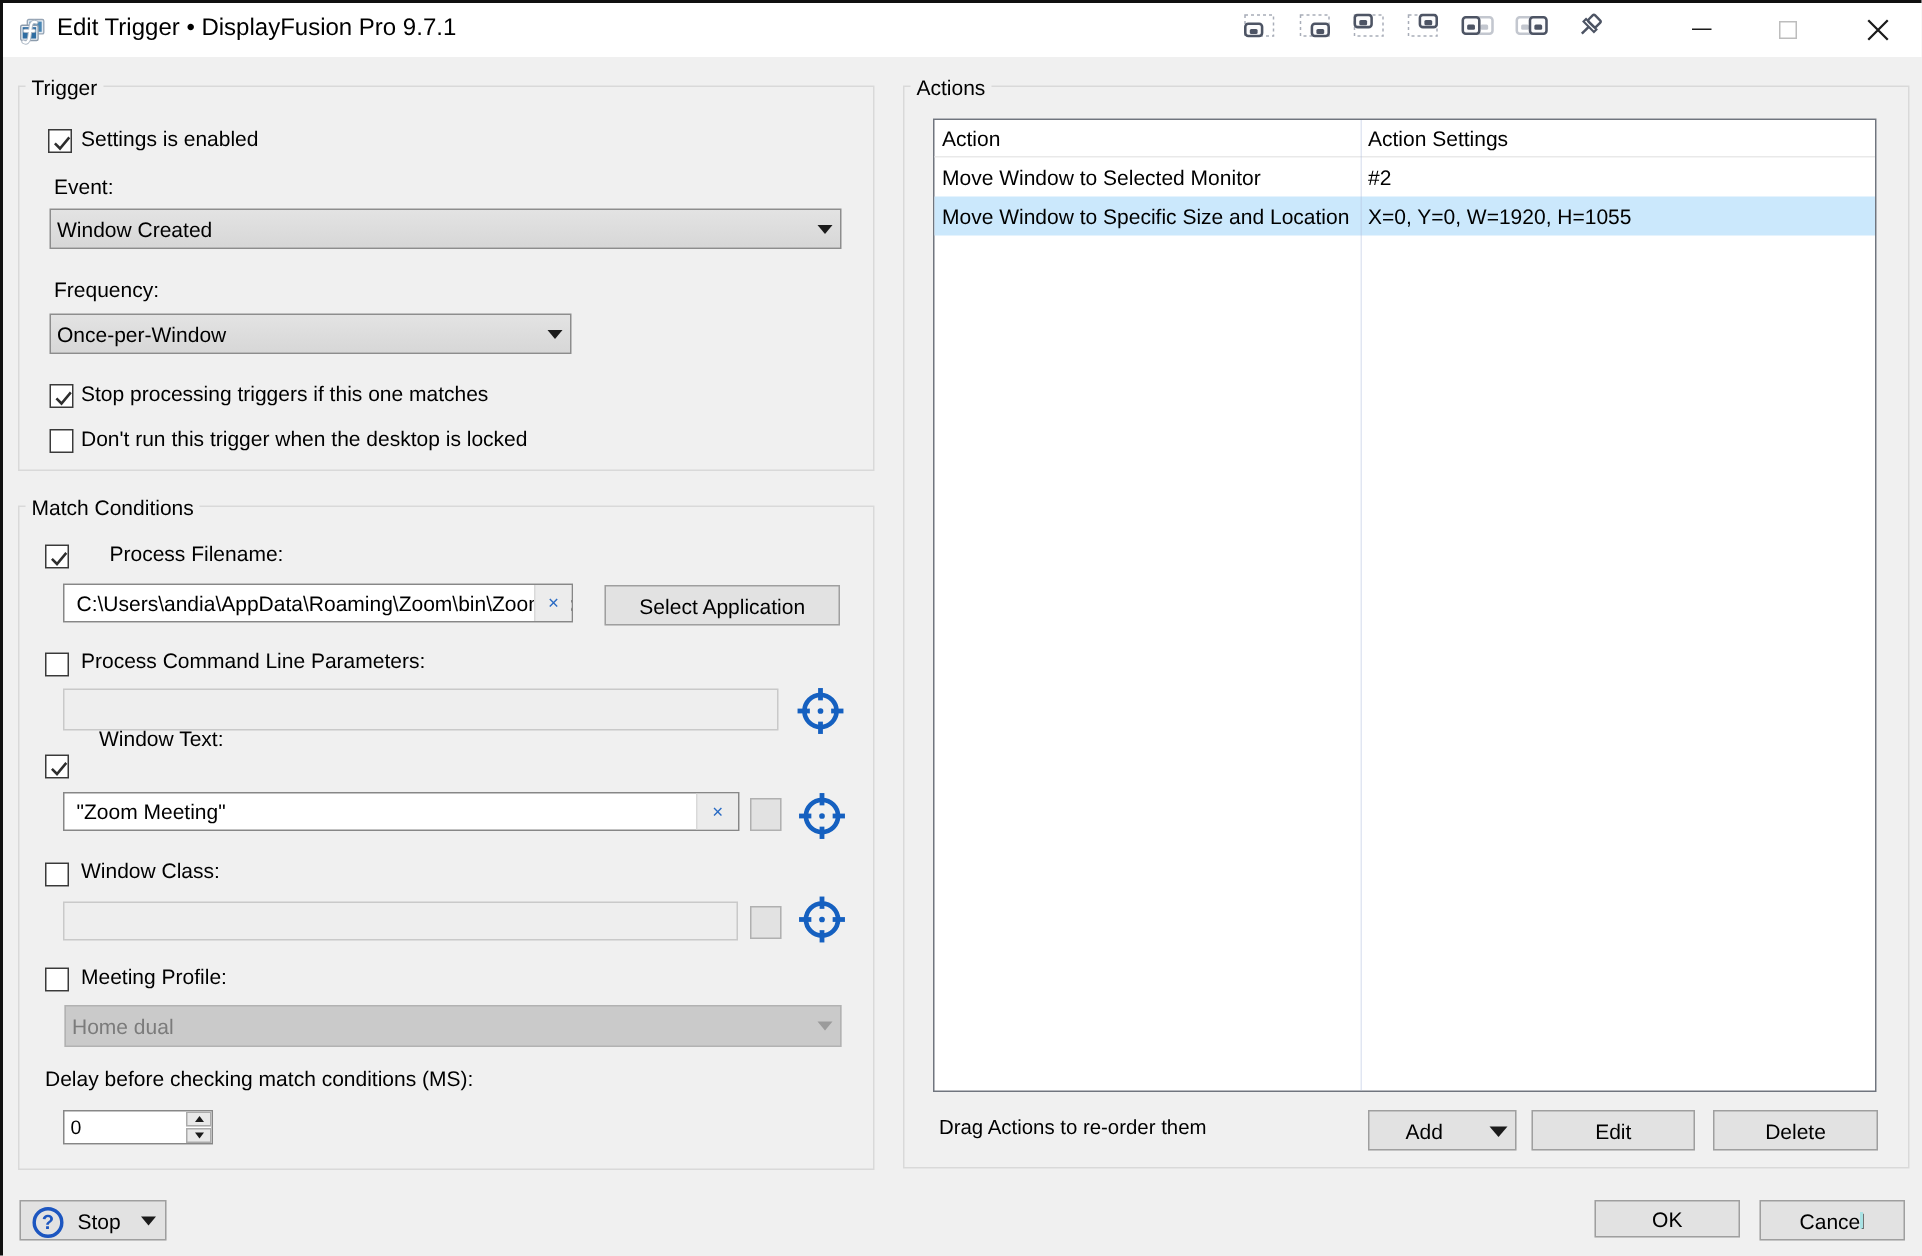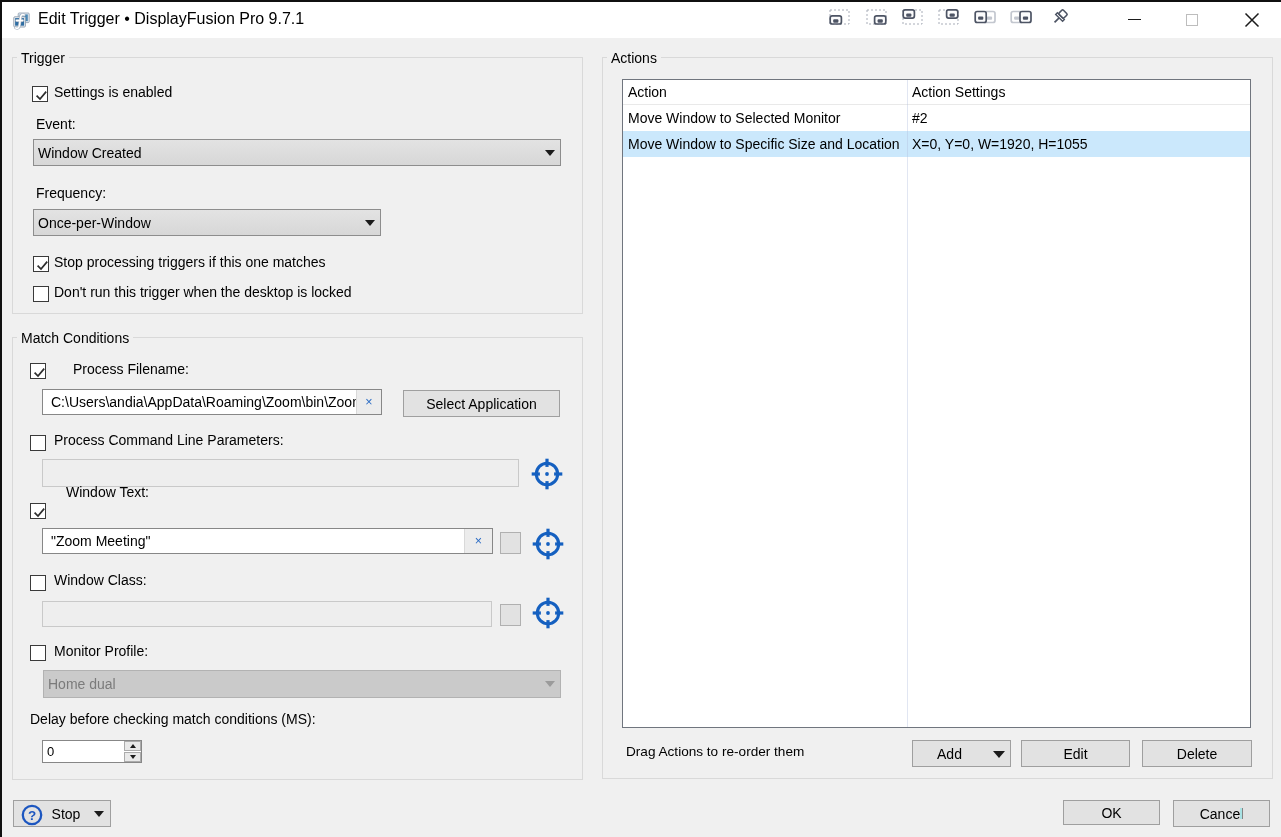--- a/index.html
+++ b/index.html
@@ -170,7 +170,7 @@
     </svg></div>
 
 <div class="cb" style="left:30px;top:645px;"></div>
-<div class="lbl" style="left:54px;top:643px;">Monitor Profile:</div>
+<div class="lbl" style="left:54px;top:643px;">Meeting Profile:</div>
 <div class="combo dis" style="left:43px;top:670px;width:518px;height:28px;">Home dual<span class="arr"></span></div>
 
 <div class="lbl" style="left:30px;top:711px;">Delay before checking match conditions (MS):</div>

